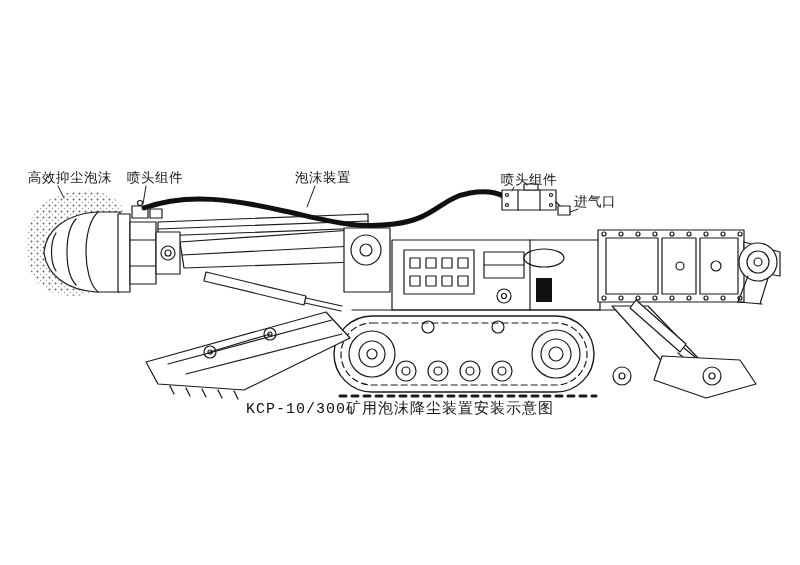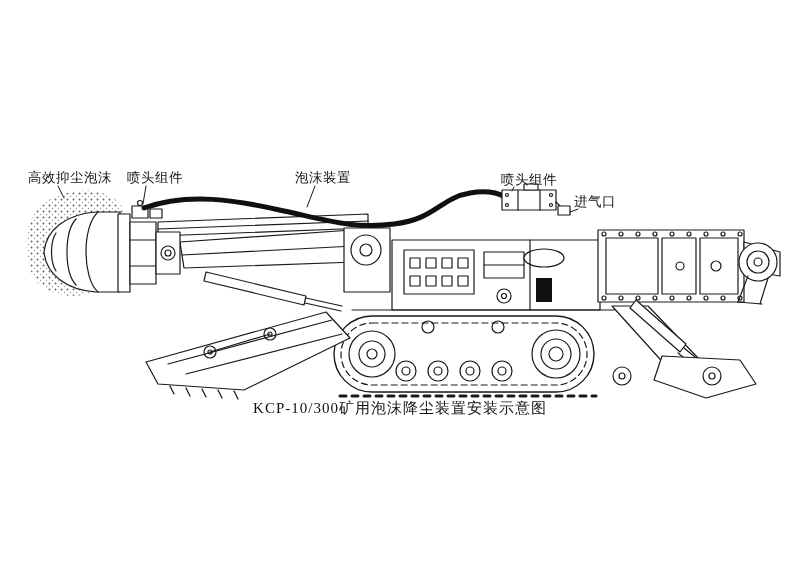--- a/index.html
+++ b/index.html
@@ -7,7 +7,7 @@
          font-family:"Liberation Sans", sans-serif;}
   .dlabel{position:absolute;font-size:13.5px;color:#111;white-space:nowrap;letter-spacing:.5px;}
   #caption{position:absolute;left:0;top:399px;width:100%;text-align:center;
-           font-family:Liberation Serif, serif;font-size:15px;color:#111;letter-spacing:1px;}
+           font-family:Liberation Mono, monospace;font-size:15px;color:#111;letter-spacing:1px;}
   svg{position:absolute;left:0;top:0;}
 </style>
 </head>

